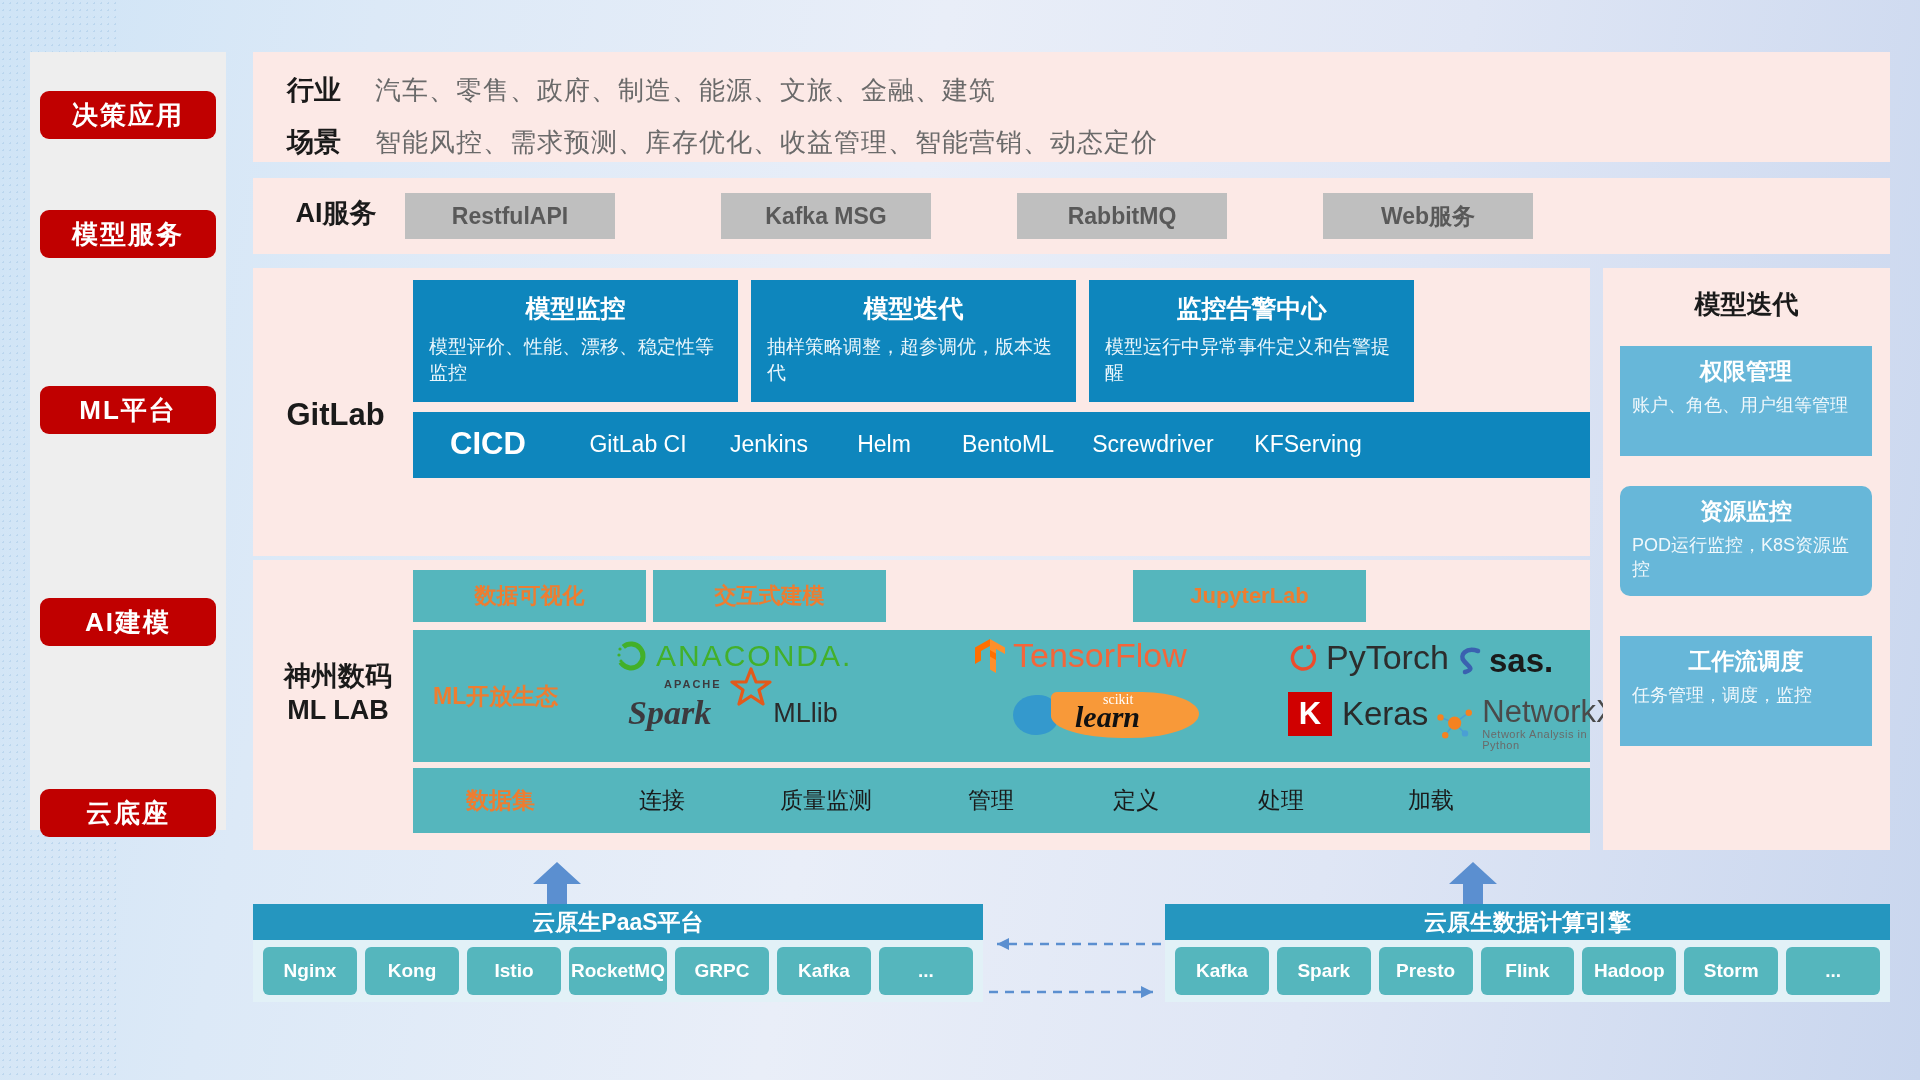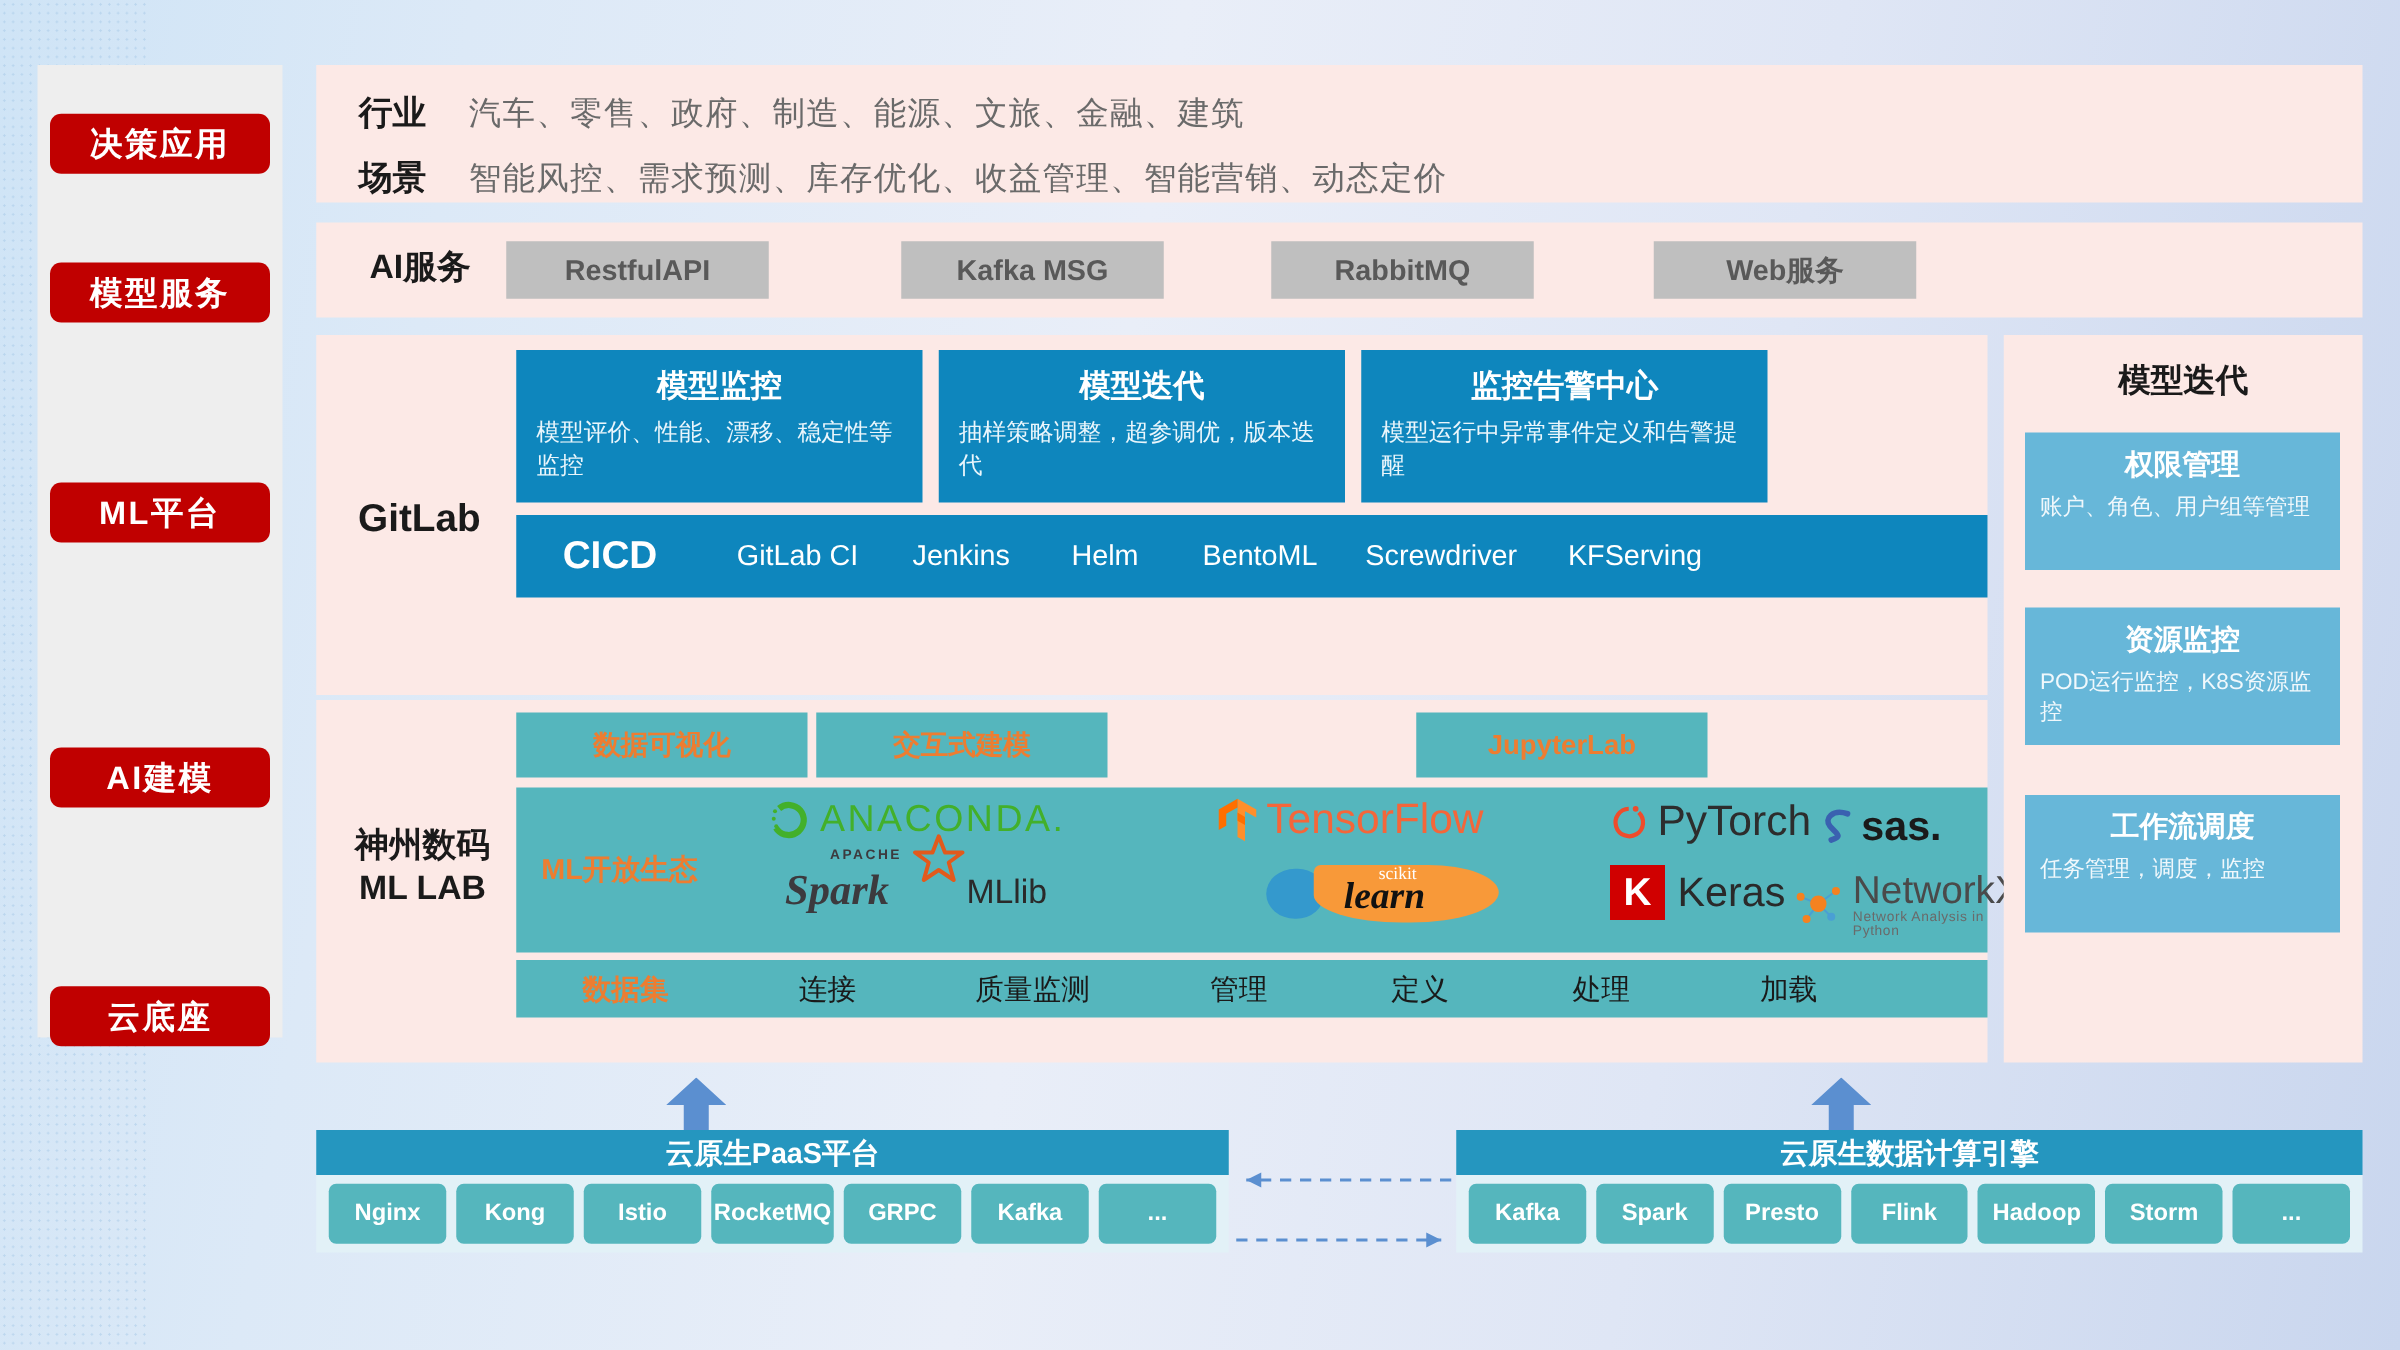--- a/index.html
+++ b/index.html
@@ -302,7 +302,7 @@
       <div class="t">权限管理</div>
       <div class="d">账户、角色、用户组等管理</div>
     </div>
-    <div class="mon-card" style="position:absolute;left:17px;top:218px;width:252px;height:110px;">
+    <div class="mon-card" style="position:absolute;left:17px;top:218px;width:252px;height:110px;border-radius:10px;">
       <div class="t">资源监控</div>
       <div class="d">POD运行监控，K8S资源监控</div>
     </div>

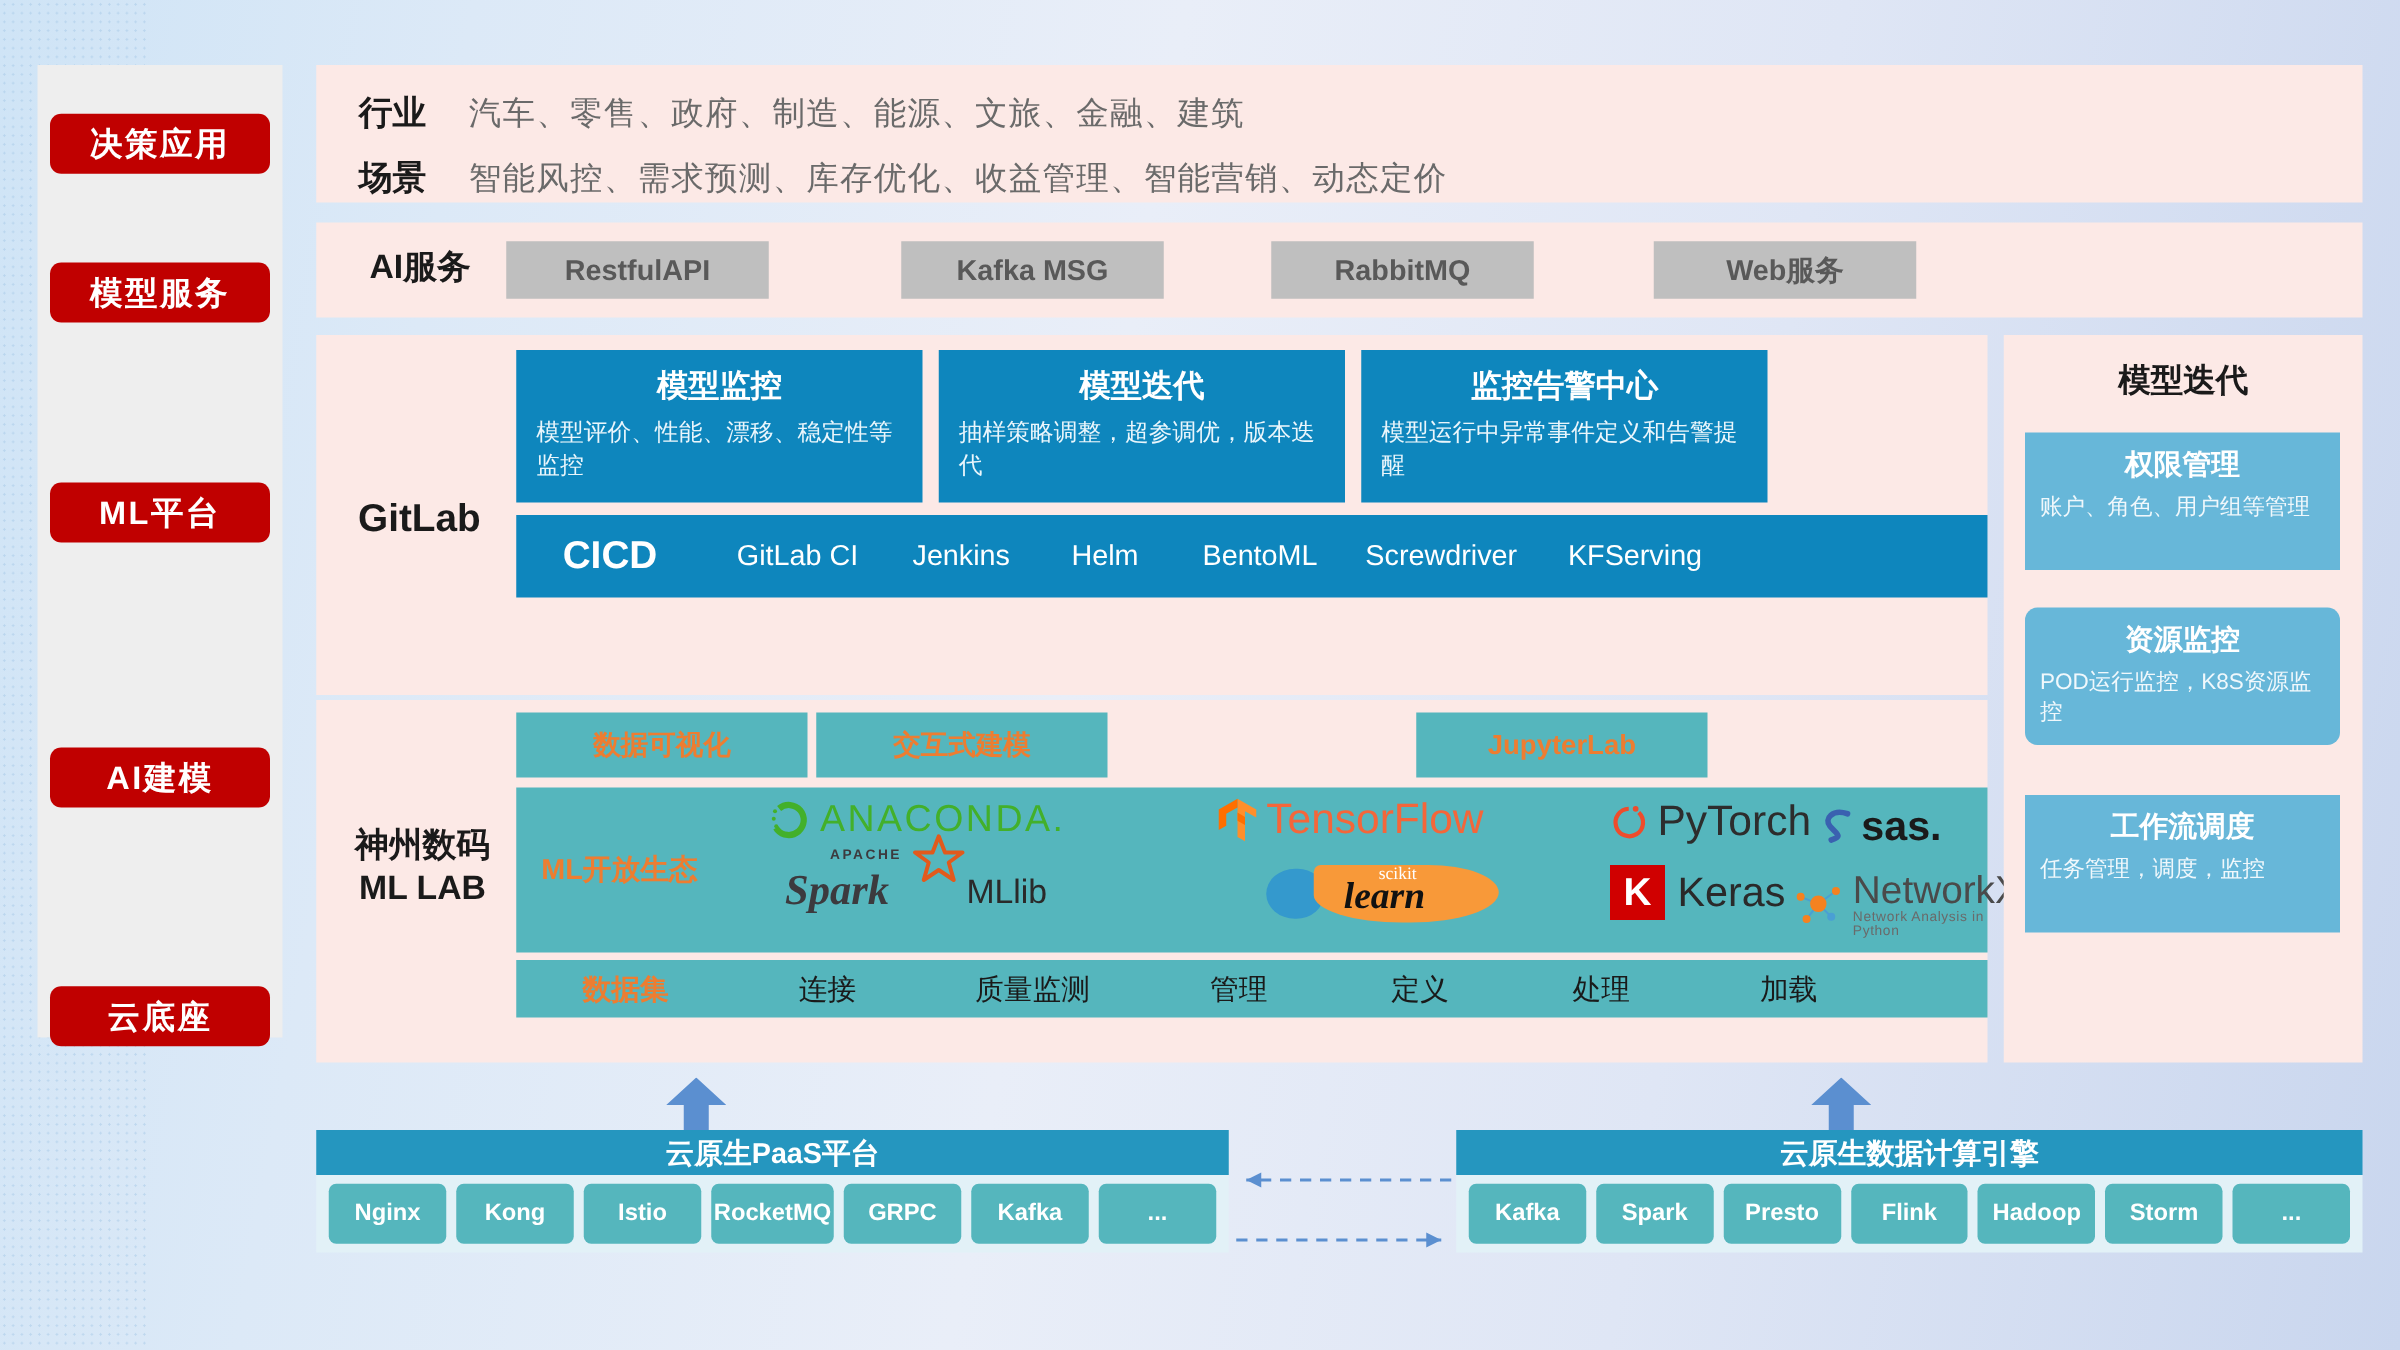--- a/index.html
+++ b/index.html
@@ -285,7 +285,7 @@
       </div>
     </div>
 
-    <div class="lab-data" style="position:absolute;left:160px;top:208px;width:1177px;height:46px;">
+    <div class="lab-data" style="position:absolute;left:160px;top:208px;width:1177px;height:65px;">
       <div class="k" style="width:175px;text-align:center;">数据集</div>
       <div class="v" style="width:148px;text-align:center;">连接</div>
       <div class="v" style="width:180px;text-align:center;">质量监测</div>

